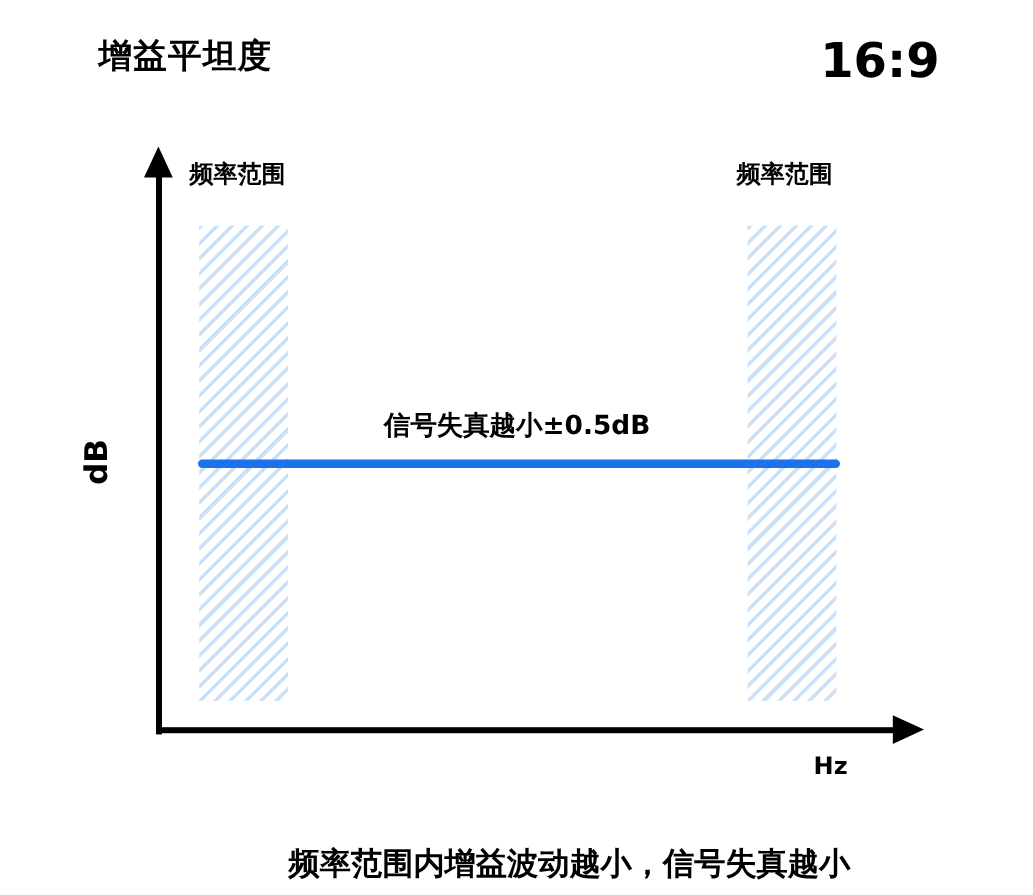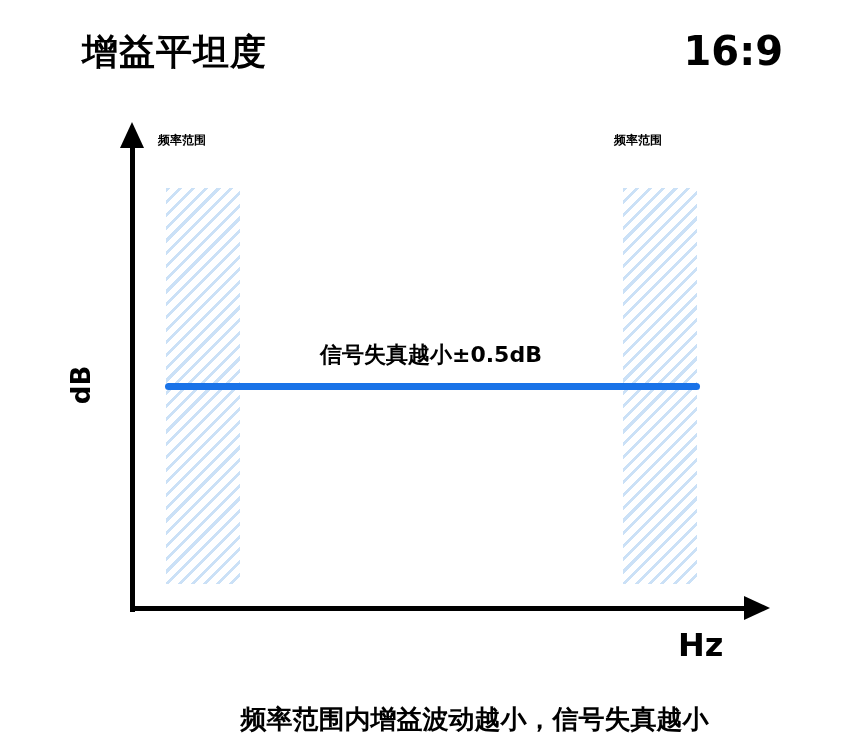--- a/index.html
+++ b/index.html
@@ -5,7 +5,7 @@
   html, body { margin: 0; padding: 0; background: #ffffff; }
   body { width: 861px; height: 746px; position: relative; overflow: hidden;
          font-family: "DejaVu Sans", "Liberation Sans", sans-serif; color: #000; }
-  .title { position: absolute; left: 82px; top: 28px; font-size: 36px; font-weight: bold; letter-spacing: 1px; }
+  .title { position: absolute; left: 82px; top: 28px; font-size: 28px; font-weight: bold; letter-spacing: 1px; }
   .ratio { position: absolute; right: 78px; top: 28px; font-size: 40px; font-weight: bold; text-align: right; }
   .band { position: absolute; top: 188px; height: 396px; width: 74px;
           background: repeating-linear-gradient(135deg, rgba(160,200,240,0.55) 0 3px, rgba(255,255,255,0) 3px 9px); }

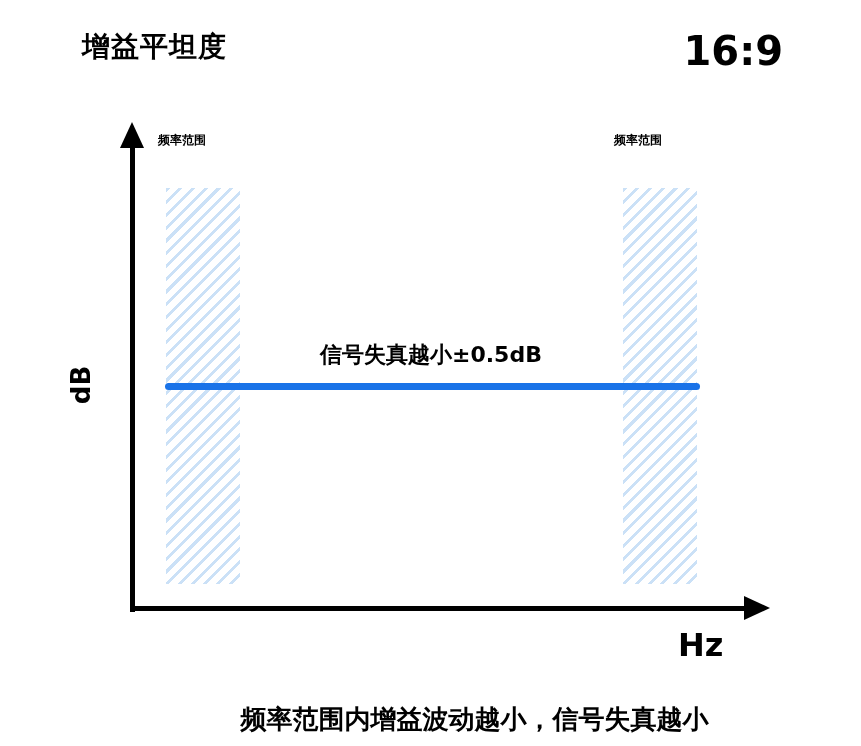--- a/index.html
+++ b/index.html
@@ -9,7 +9,7 @@
   .ratio { position: absolute; right: 78px; top: 28px; font-size: 40px; font-weight: bold; text-align: right; }
   .band { position: absolute; top: 188px; height: 396px; width: 74px;
           background: repeating-linear-gradient(135deg, rgba(160,200,240,0.55) 0 3px, rgba(255,255,255,0) 3px 9px); }
-  .band-label { position: absolute; top: 132px; font-size: 12px; font-weight: bold; }
+  .band-label { position: absolute; top: 132px; font-size: 20px; font-weight: bold; }
   .axis-y { position: absolute; left: 130px; top: 140px; width: 5px; height: 472px; background: #000; }
   .arrow-up { position: absolute; left: 120px; top: 122px; width: 0; height: 0;
               border-left: 12px solid transparent; border-right: 12px solid transparent; border-bottom: 26px solid #000; }

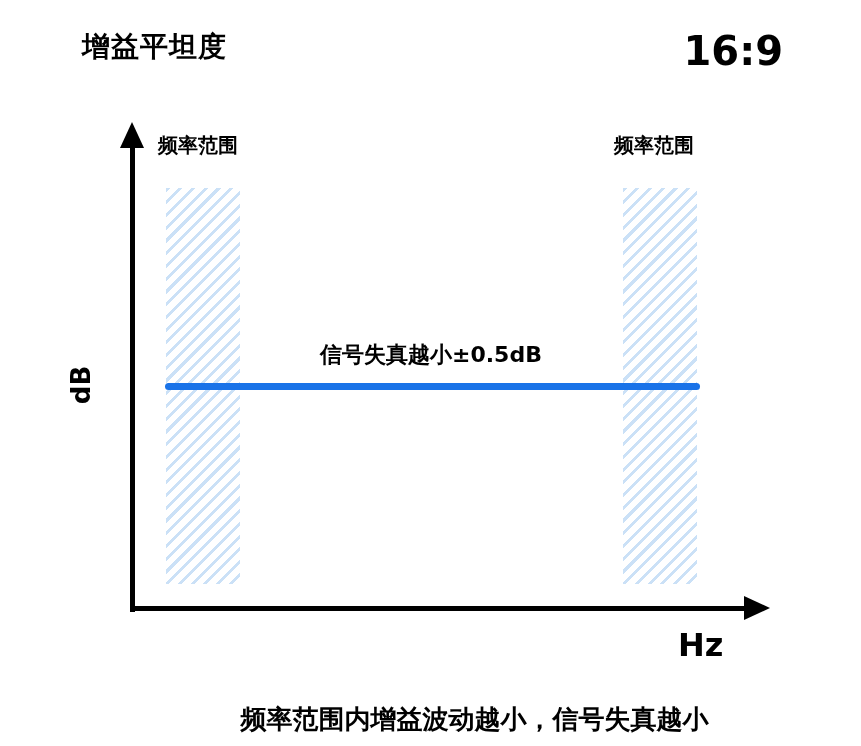--- a/index.html
+++ b/index.html
@@ -18,7 +18,7 @@
                  border-top: 12px solid transparent; border-bottom: 12px solid transparent; border-left: 26px solid #000; }
   .ylabel { position: absolute; left: 62px; top: 370px; font-size: 26px; font-weight: bold;
             transform: rotate(-90deg); transform-origin: center; }
-  .xlabel { position: absolute; left: 678px; top: 626px; font-size: 32px; font-weight: bold; }
+  .xlabel { position: absolute; left: 678px; top: 626px; font-size: 20px; font-weight: bold; }
   .gain-line { position: absolute; left: 165px; top: 383px; width: 535px; height: 7px; border-radius: 4px; }
   .gain-label { position: absolute; left: 320px; top: 340px; font-size: 22px; font-weight: bold; }
   .caption { position: absolute; left: 0; width: 861px; top: 702px; text-align: center; font-size: 26px; font-weight: bold; margin-left: 44px; }

